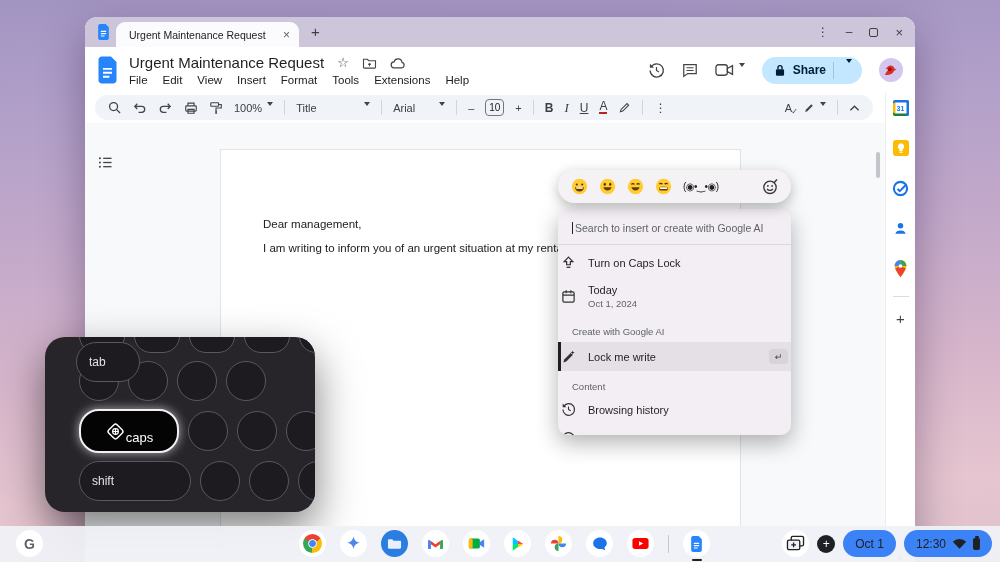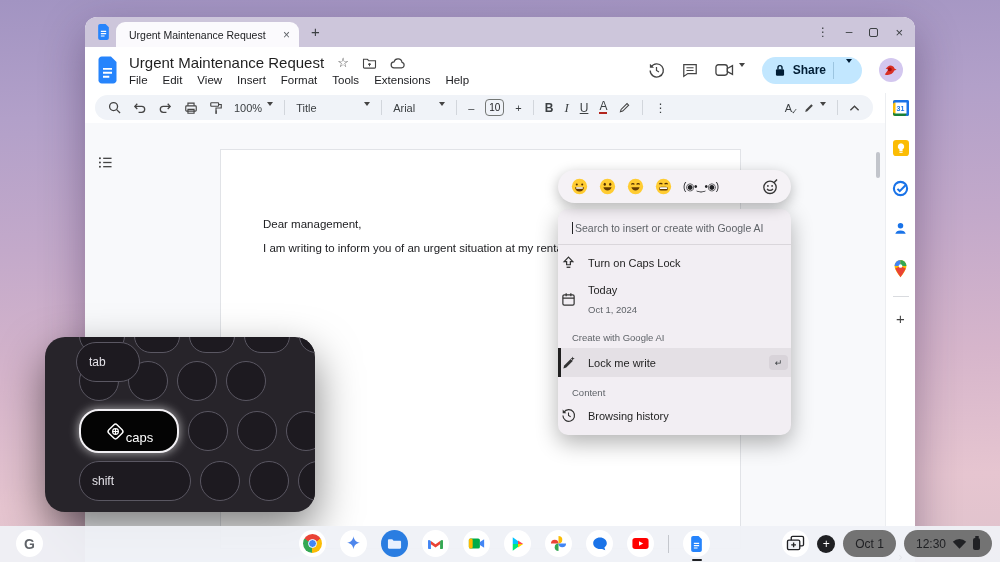--- a/index.html
+++ b/index.html
@@ -67,7 +67,7 @@
 .scaret{width:1px;height:12px;background:#202124;margin-right:2px}
 .pdivider{height:1px;background:#dad6db}
 .pitem{display:flex;align-items:center;padding:7px 3px;gap:12px;font-size:11px;color:#1f1f1f}
-.pitem .lbl2 .sub{font-size:9.5px;color:#5f6368;margin-top:8px}
+.pitem .lbl2 .sub{font-size:9.5px;color:#5f6368;margin-top:2px}
 .psection{padding:10px 14px 3px;font-size:9.5px;color:#5f6368}
 .pitem.hl{background:#e4e0e5;position:relative;margin-top:2px}
 .hlbar{position:absolute;left:0;top:0;bottom:0;width:3px;background:#1f1f1f}

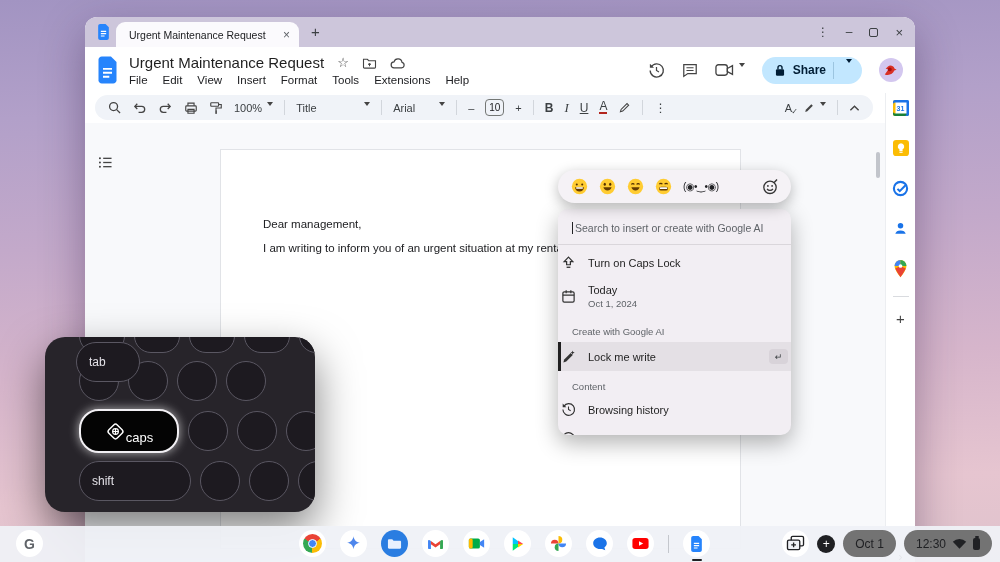--- a/index.html
+++ b/index.html
@@ -96,7 +96,7 @@
 .status{position:absolute;right:8px;top:4px;display:flex;align-items:center;gap:8px;height:27px}
 .deskbtn{width:27px;height:27px;border-radius:50%;background:#fff;display:grid;place-items:center}
 .pluscircle{width:18px;height:18px;border-radius:50%;background:#1f2023;color:#fff;display:grid;place-items:center;font-size:12px;line-height:1}
-.pill{height:27px;background:#737373;border-radius:14px;display:flex;align-items:center;padding:0 12px;font-size:12px;color:#202124;gap:6px}
+.pill{height:27px;background:#3b82f6;border-radius:14px;display:flex;align-items:center;padding:0 12px;font-size:12px;color:#202124;gap:6px}
 .battery{width:7px;height:12px;background:#202124;border-radius:2px;position:relative}
 .battery:before{content:"";position:absolute;left:1.5px;top:-2px;width:4px;height:2px;background:#202124;border-radius:1px}
 </style>

